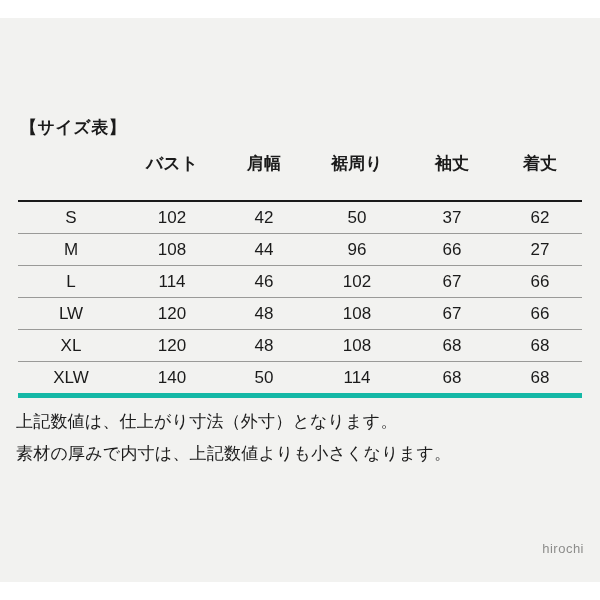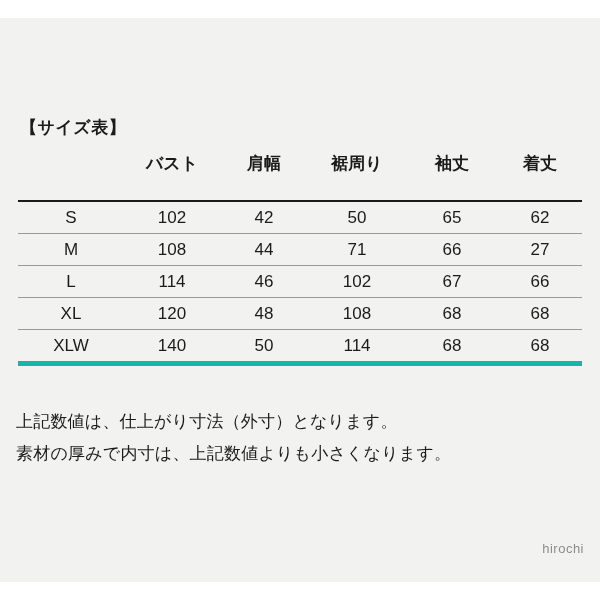--- a/index.html
+++ b/index.html
@@ -146,7 +146,7 @@
           <td>102</td>
           <td>42</td>
           <td>50</td>
-          <td>65</td>
+          <td>37</td>
           <td>62</td>
         </tr>
         <tr>

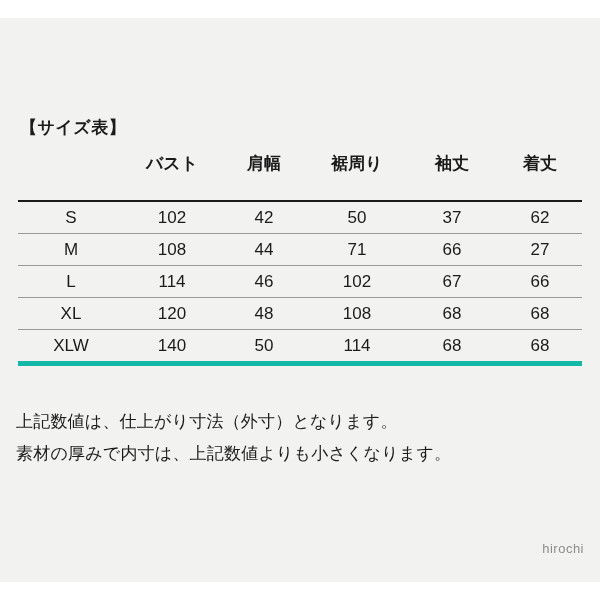--- a/index.html
+++ b/index.html
@@ -153,7 +153,7 @@
           <td>M</td>
           <td>108</td>
           <td>44</td>
-          <td>71</td>
+          <td>96</td>
           <td>66</td>
           <td>27</td>
         </tr>

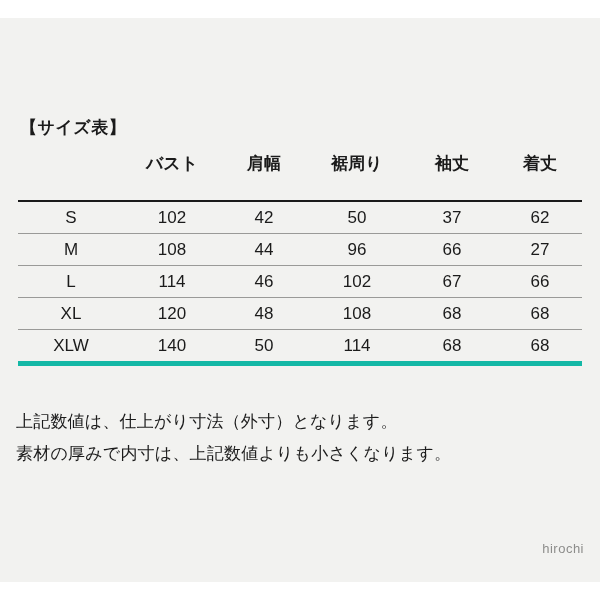--- a/index.html
+++ b/index.html
@@ -166,6 +166,14 @@
           <td>66</td>
         </tr>
         <tr>
+          <td>LW</td>
+          <td>120</td>
+          <td>48</td>
+          <td>108</td>
+          <td>67</td>
+          <td>66</td>
+        </tr>
+        <tr>
           <td>XL</td>
           <td>120</td>
           <td>48</td>

